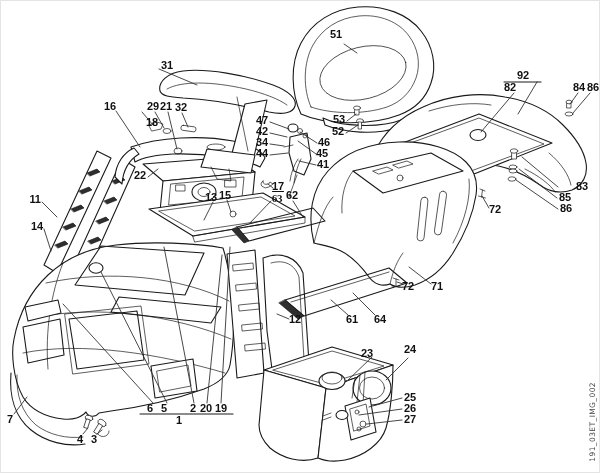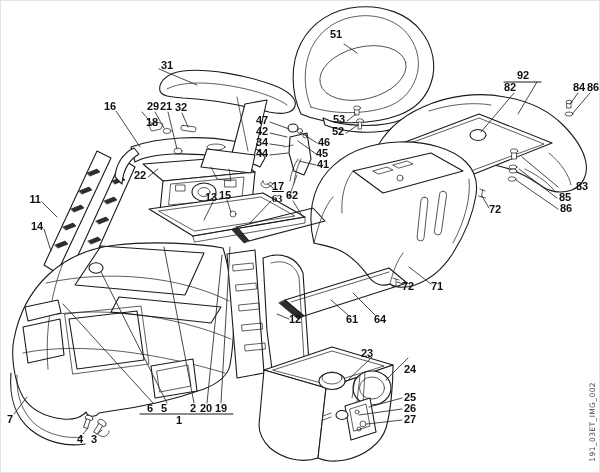--- a/index.html
+++ b/index.html
@@ -309,7 +309,7 @@
       <div class="callout" style="left: 379px; top: 318px;">64</div>
       <div class="callout" style="left: 294px; top: 318px;">12</div>
       <div class="callout" style="left: 366px; top: 352px;">23</div>
-      <div class="callout" style="left: 409px; top: 368px;">24</div>
+      <div class="callout" style="left: 409px; top: 348px;">24</div>
       <div class="callout" style="left: 409px; top: 396px;">25</div>
       <div class="callout" style="left: 409px; top: 407px;">26</div>
       <div class="callout" style="left: 409px; top: 418px;">27</div>

